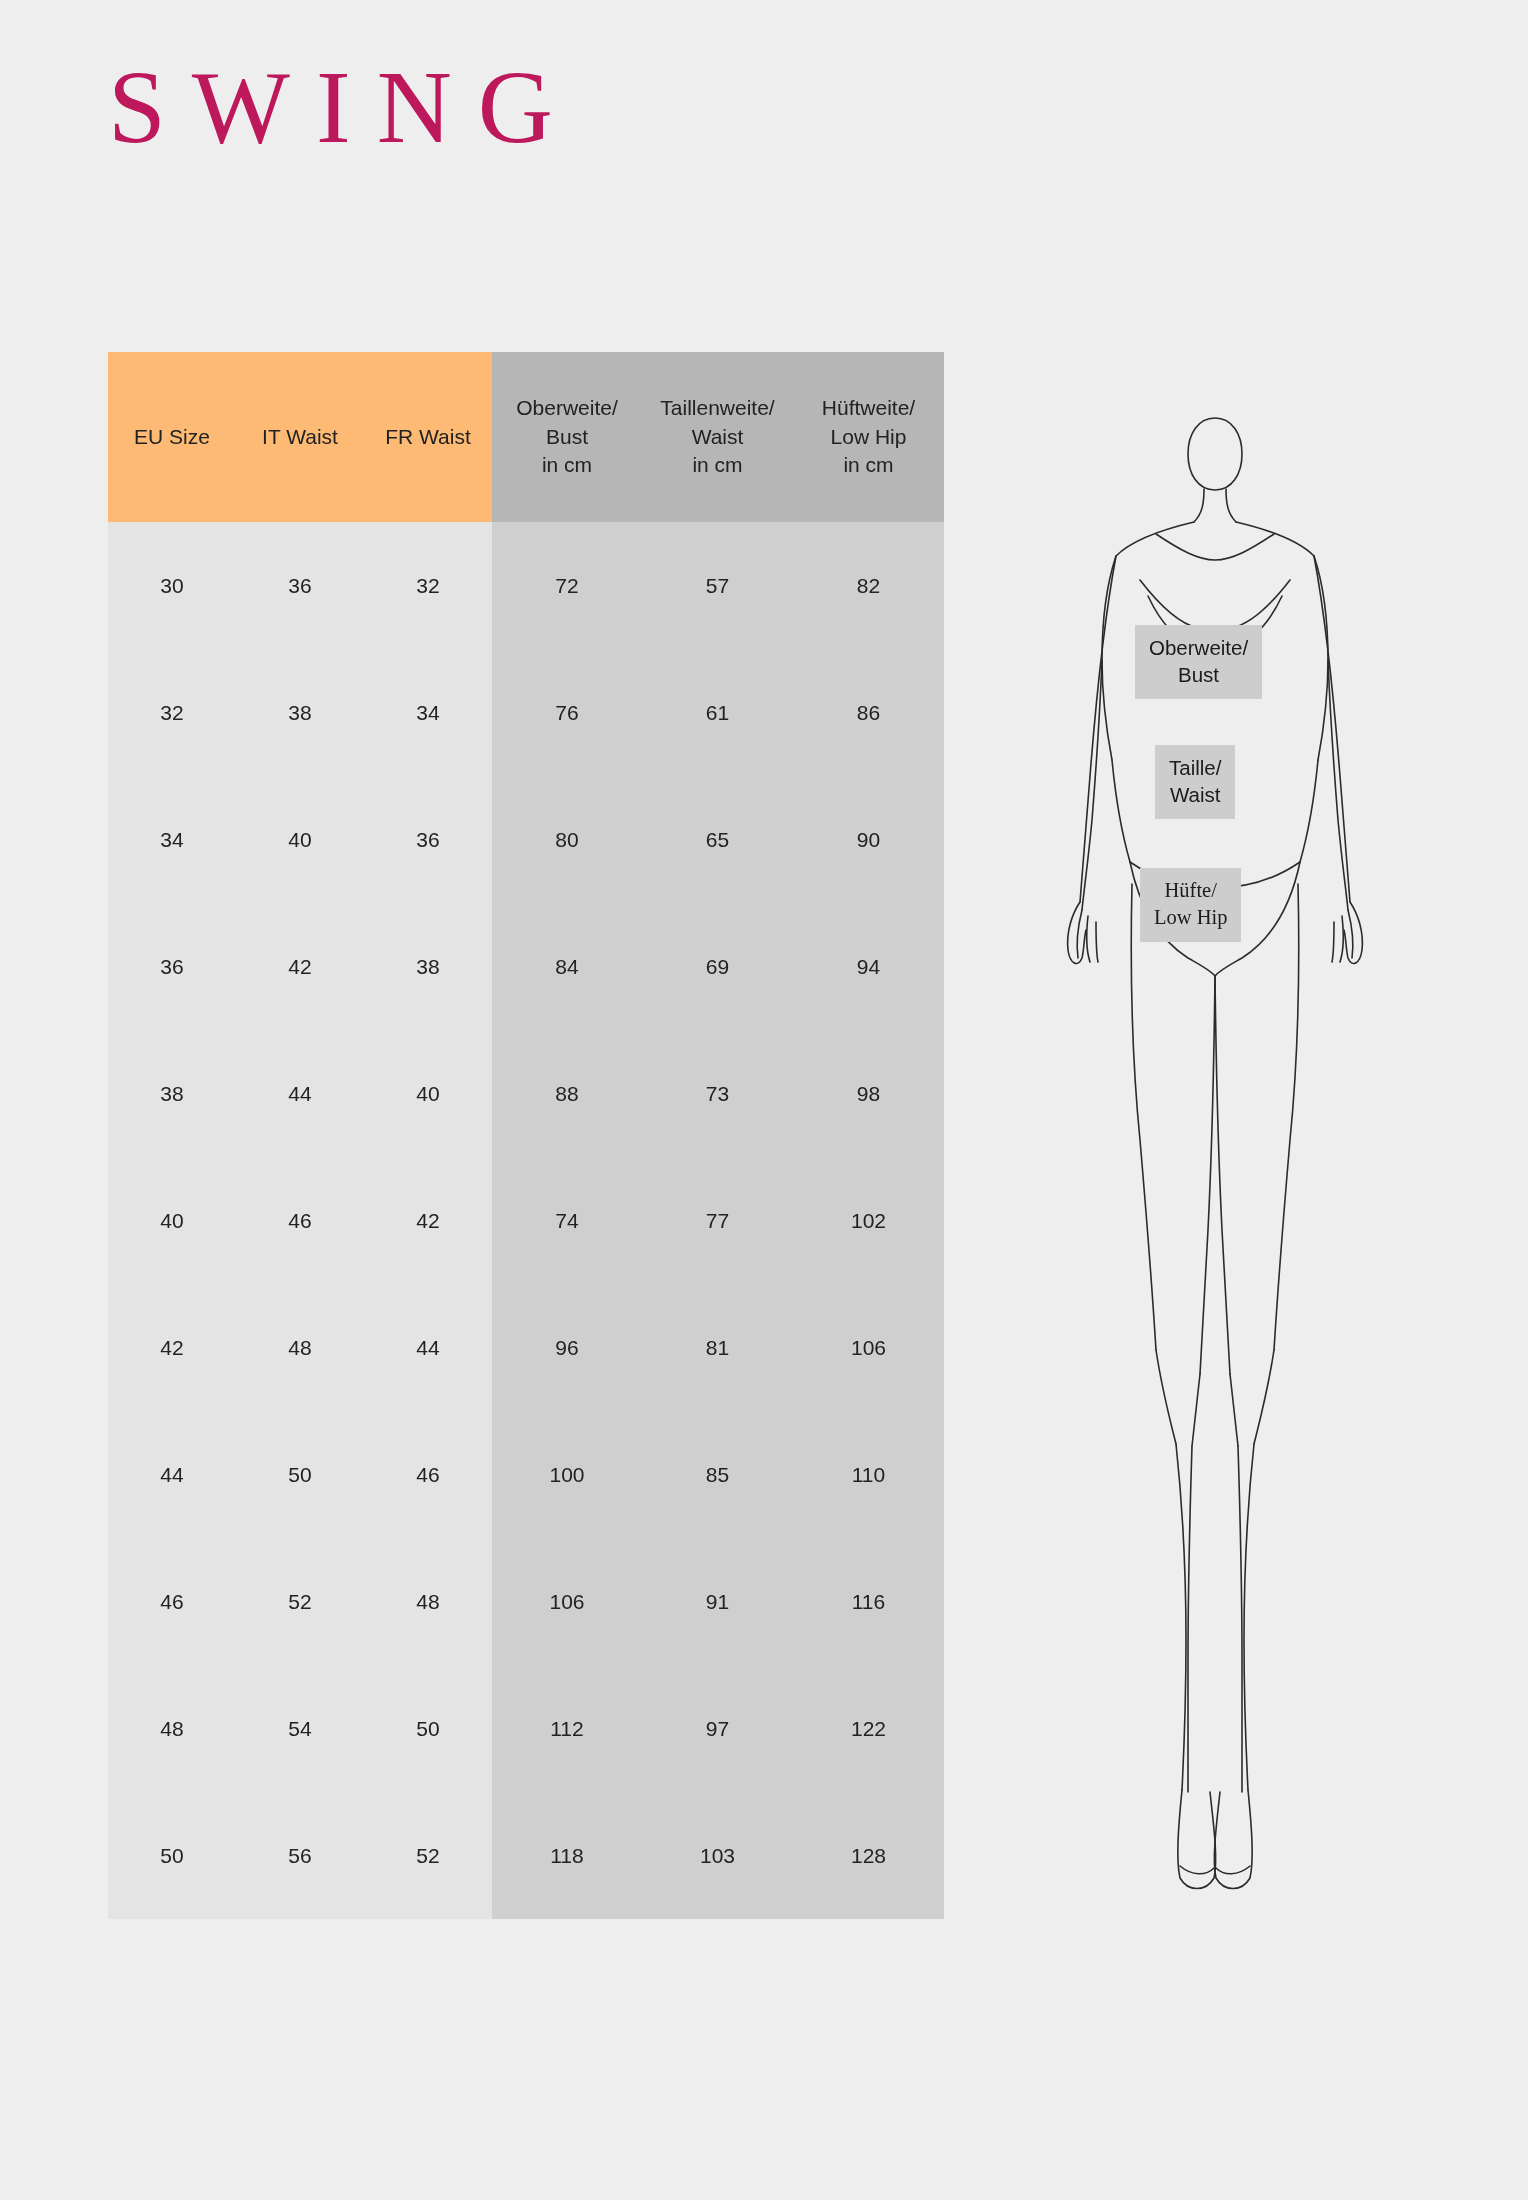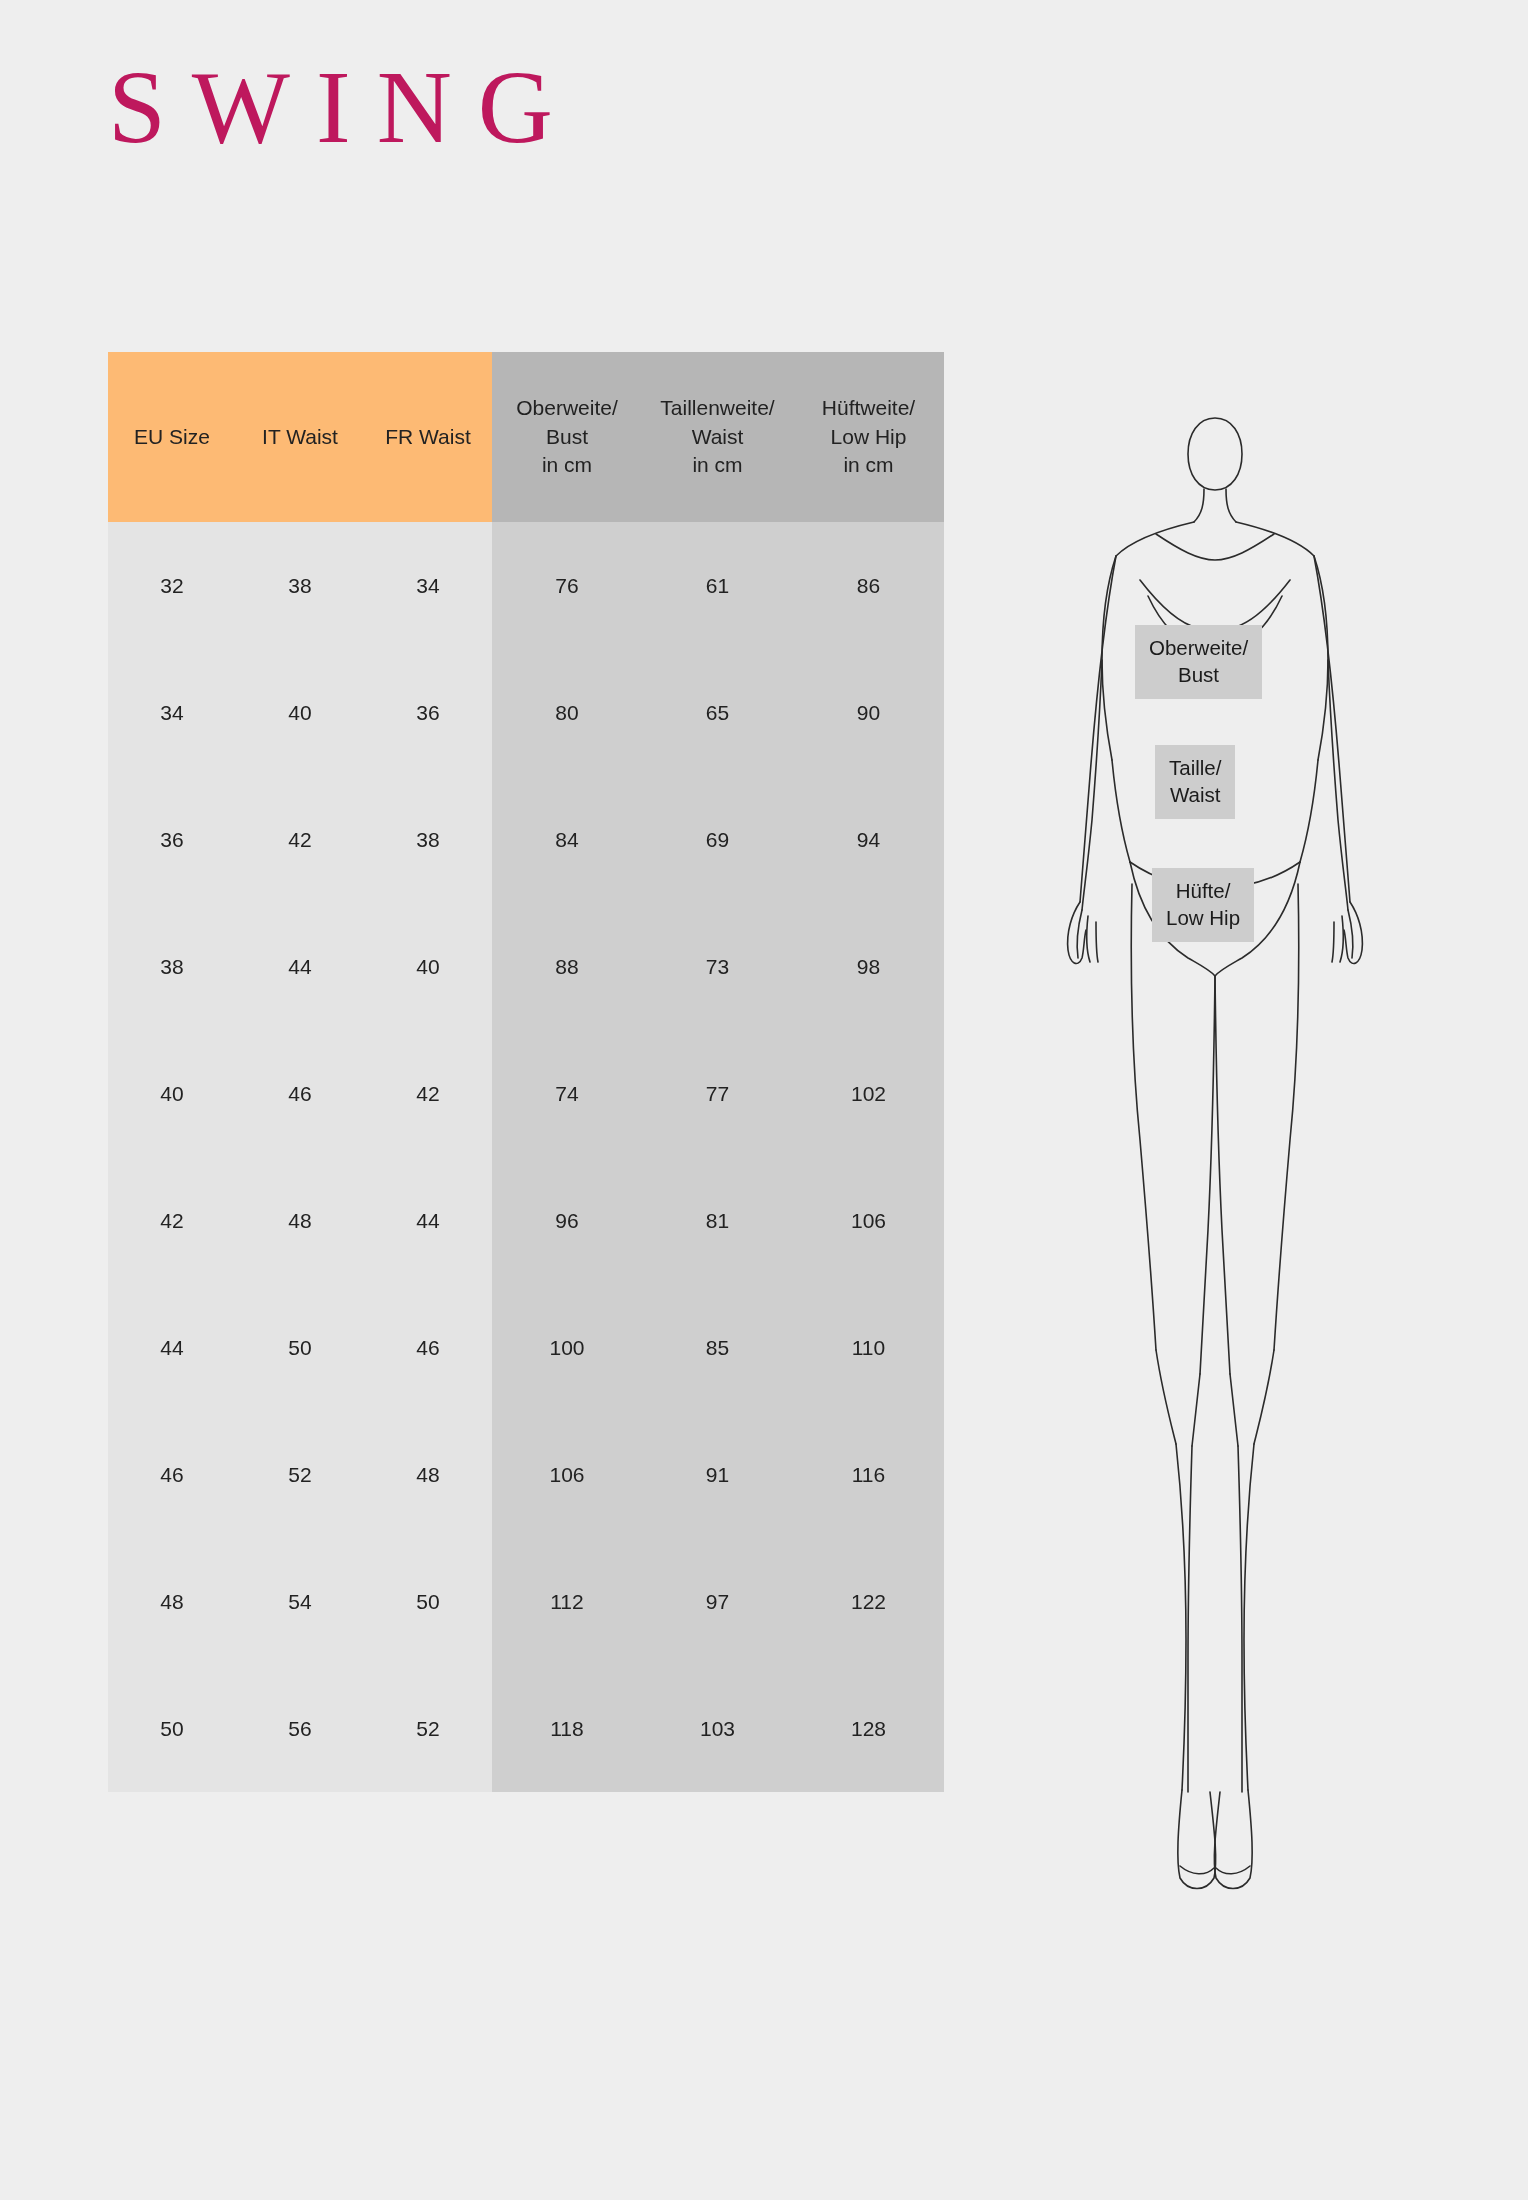--- a/index.html
+++ b/index.html
@@ -150,6 +150,14 @@
       </tr>
     </thead>
     <tbody>
+      <tr>
+        <td class="left-cell">30</td>
+        <td class="left-cell">36</td>
+        <td class="left-cell">32</td>
+        <td class="right-cell">72</td>
+        <td class="right-cell">57</td>
+        <td class="right-cell">82</td>
+      </tr>
       <tr>
         <td class="left-cell">32</td>
         <td class="left-cell">38</td>

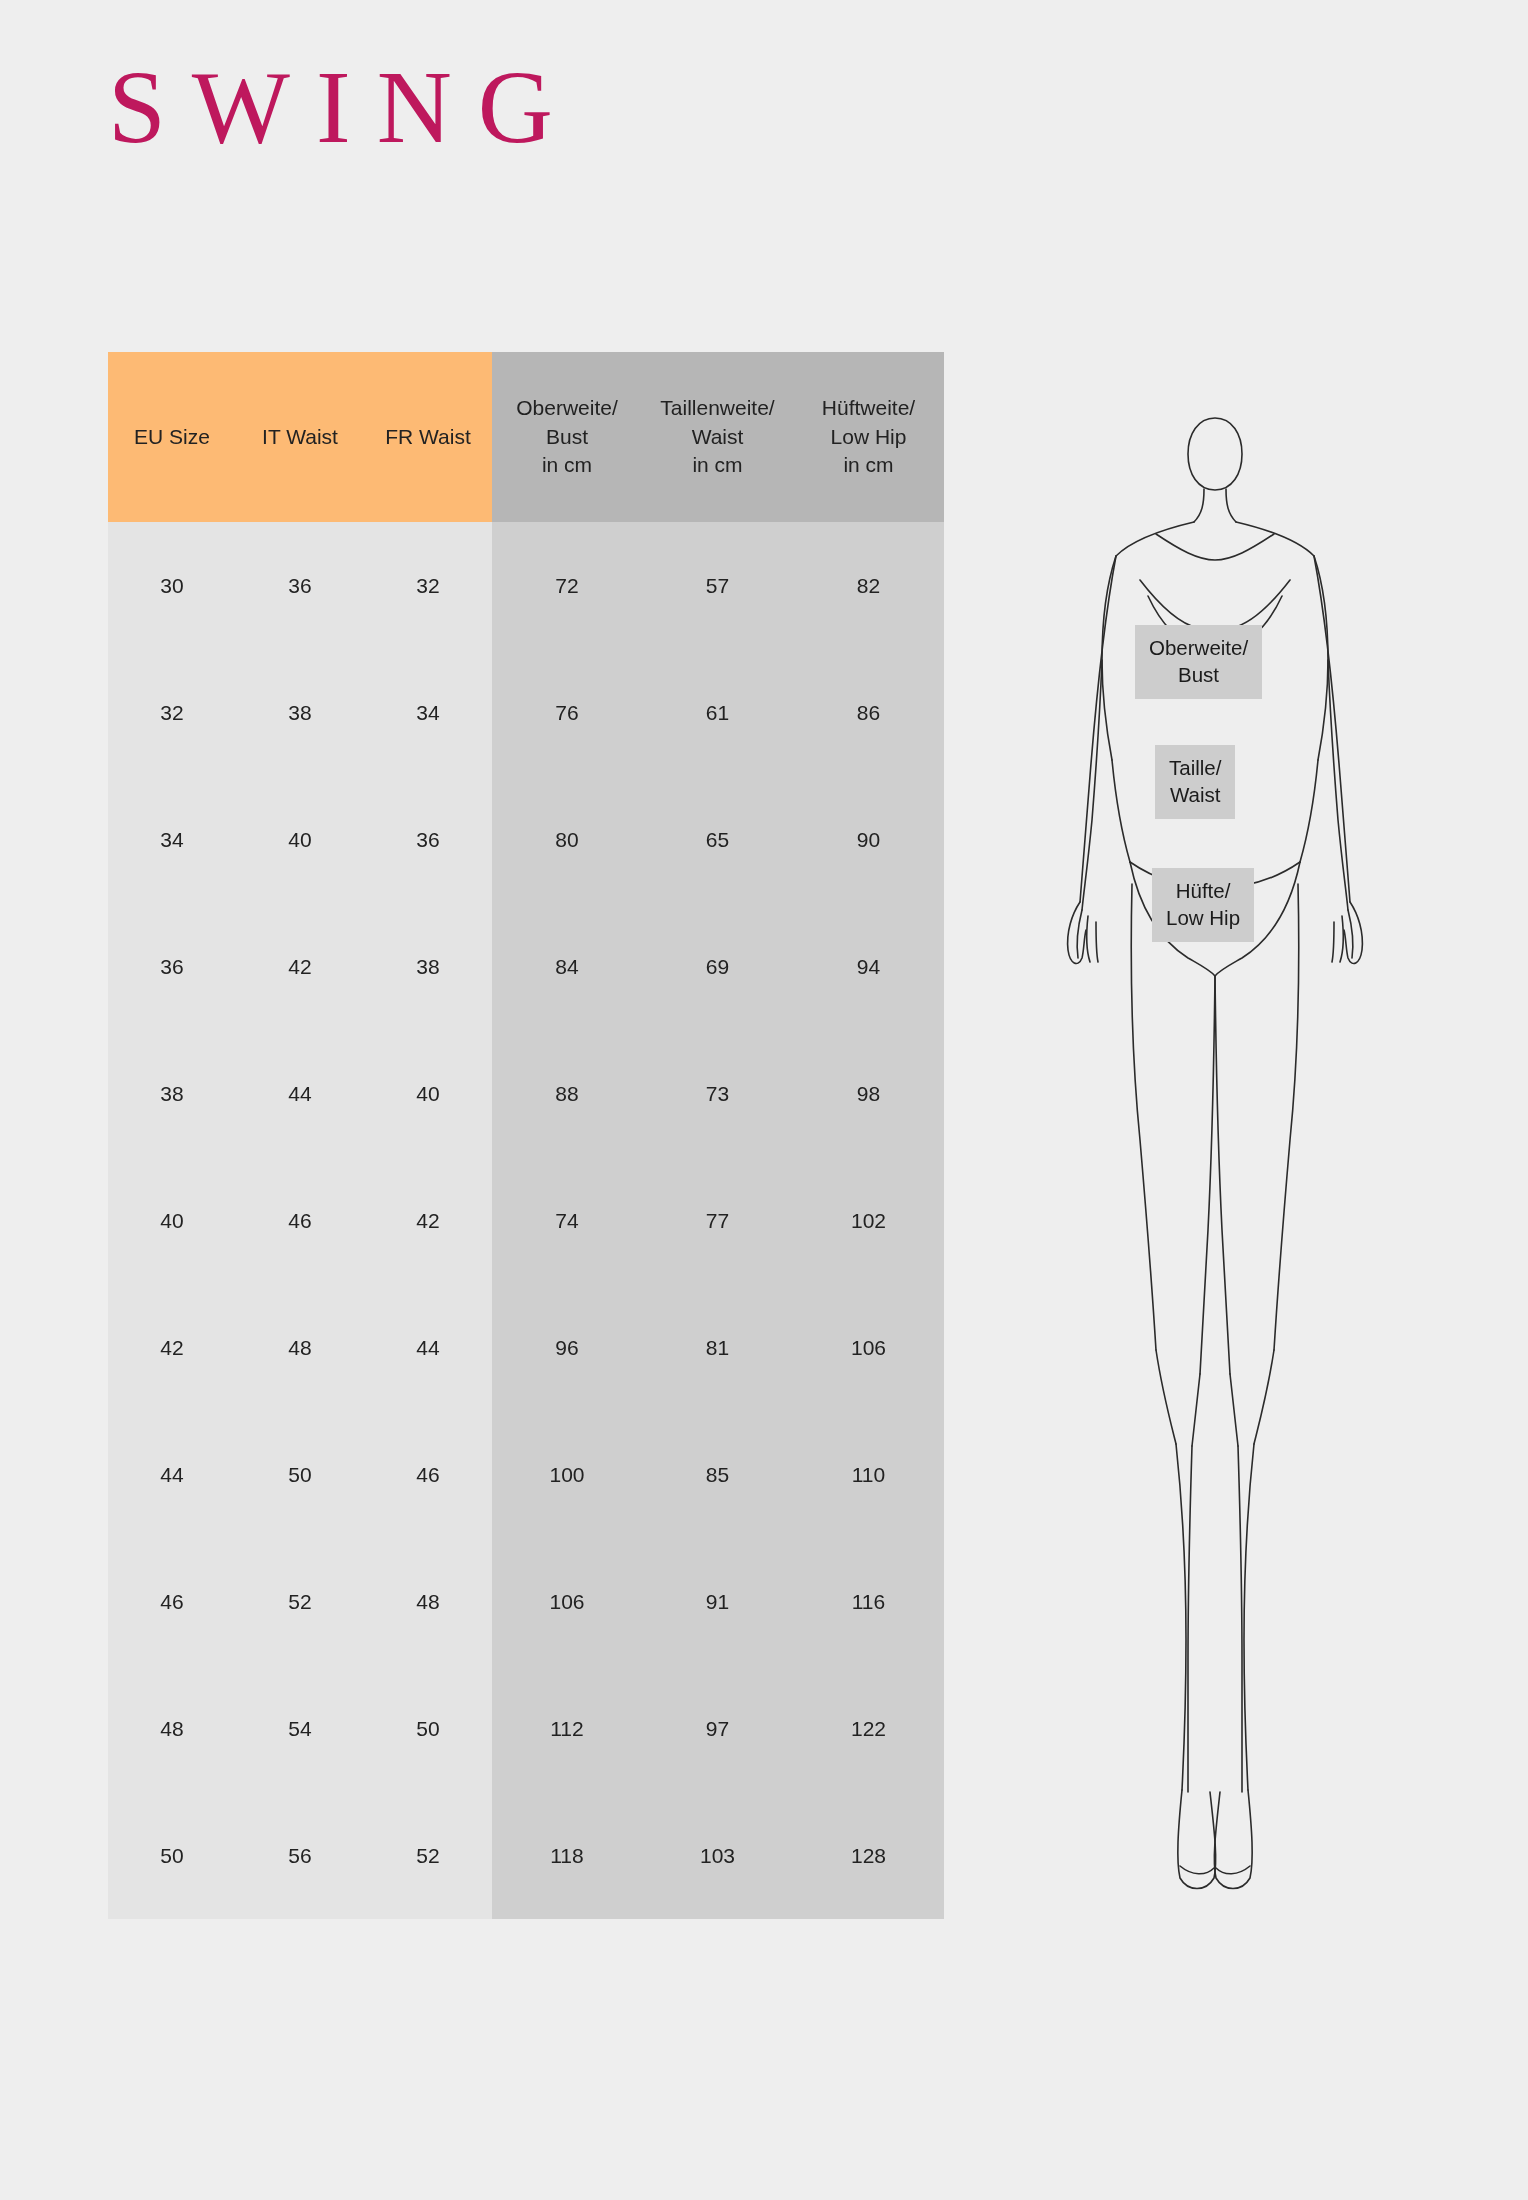--- a/index.html
+++ b/index.html
@@ -104,7 +104,7 @@
   .callout span { display: block; }
   .callout.bust  { left: 155px; top: 215px; }
   .callout.waist { left: 175px; top: 335px; }
-  .callout.hip   { left: 172px; top: 458px; }
+  .callout.hip   { left: 160px; top: 458px; font-family: Liberation Serif, serif; }
 </style>
 </head>
 <body>

